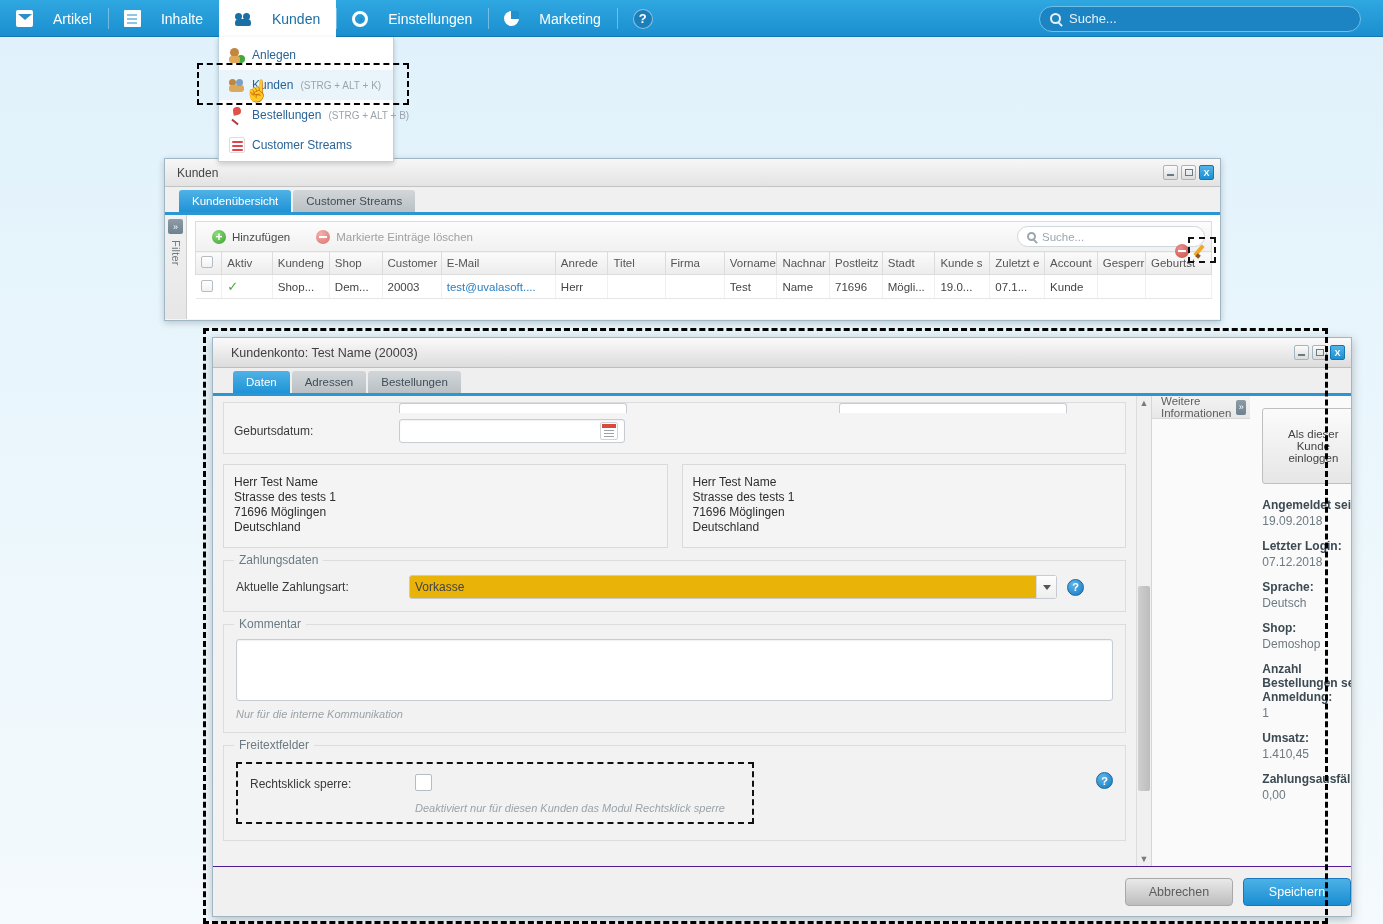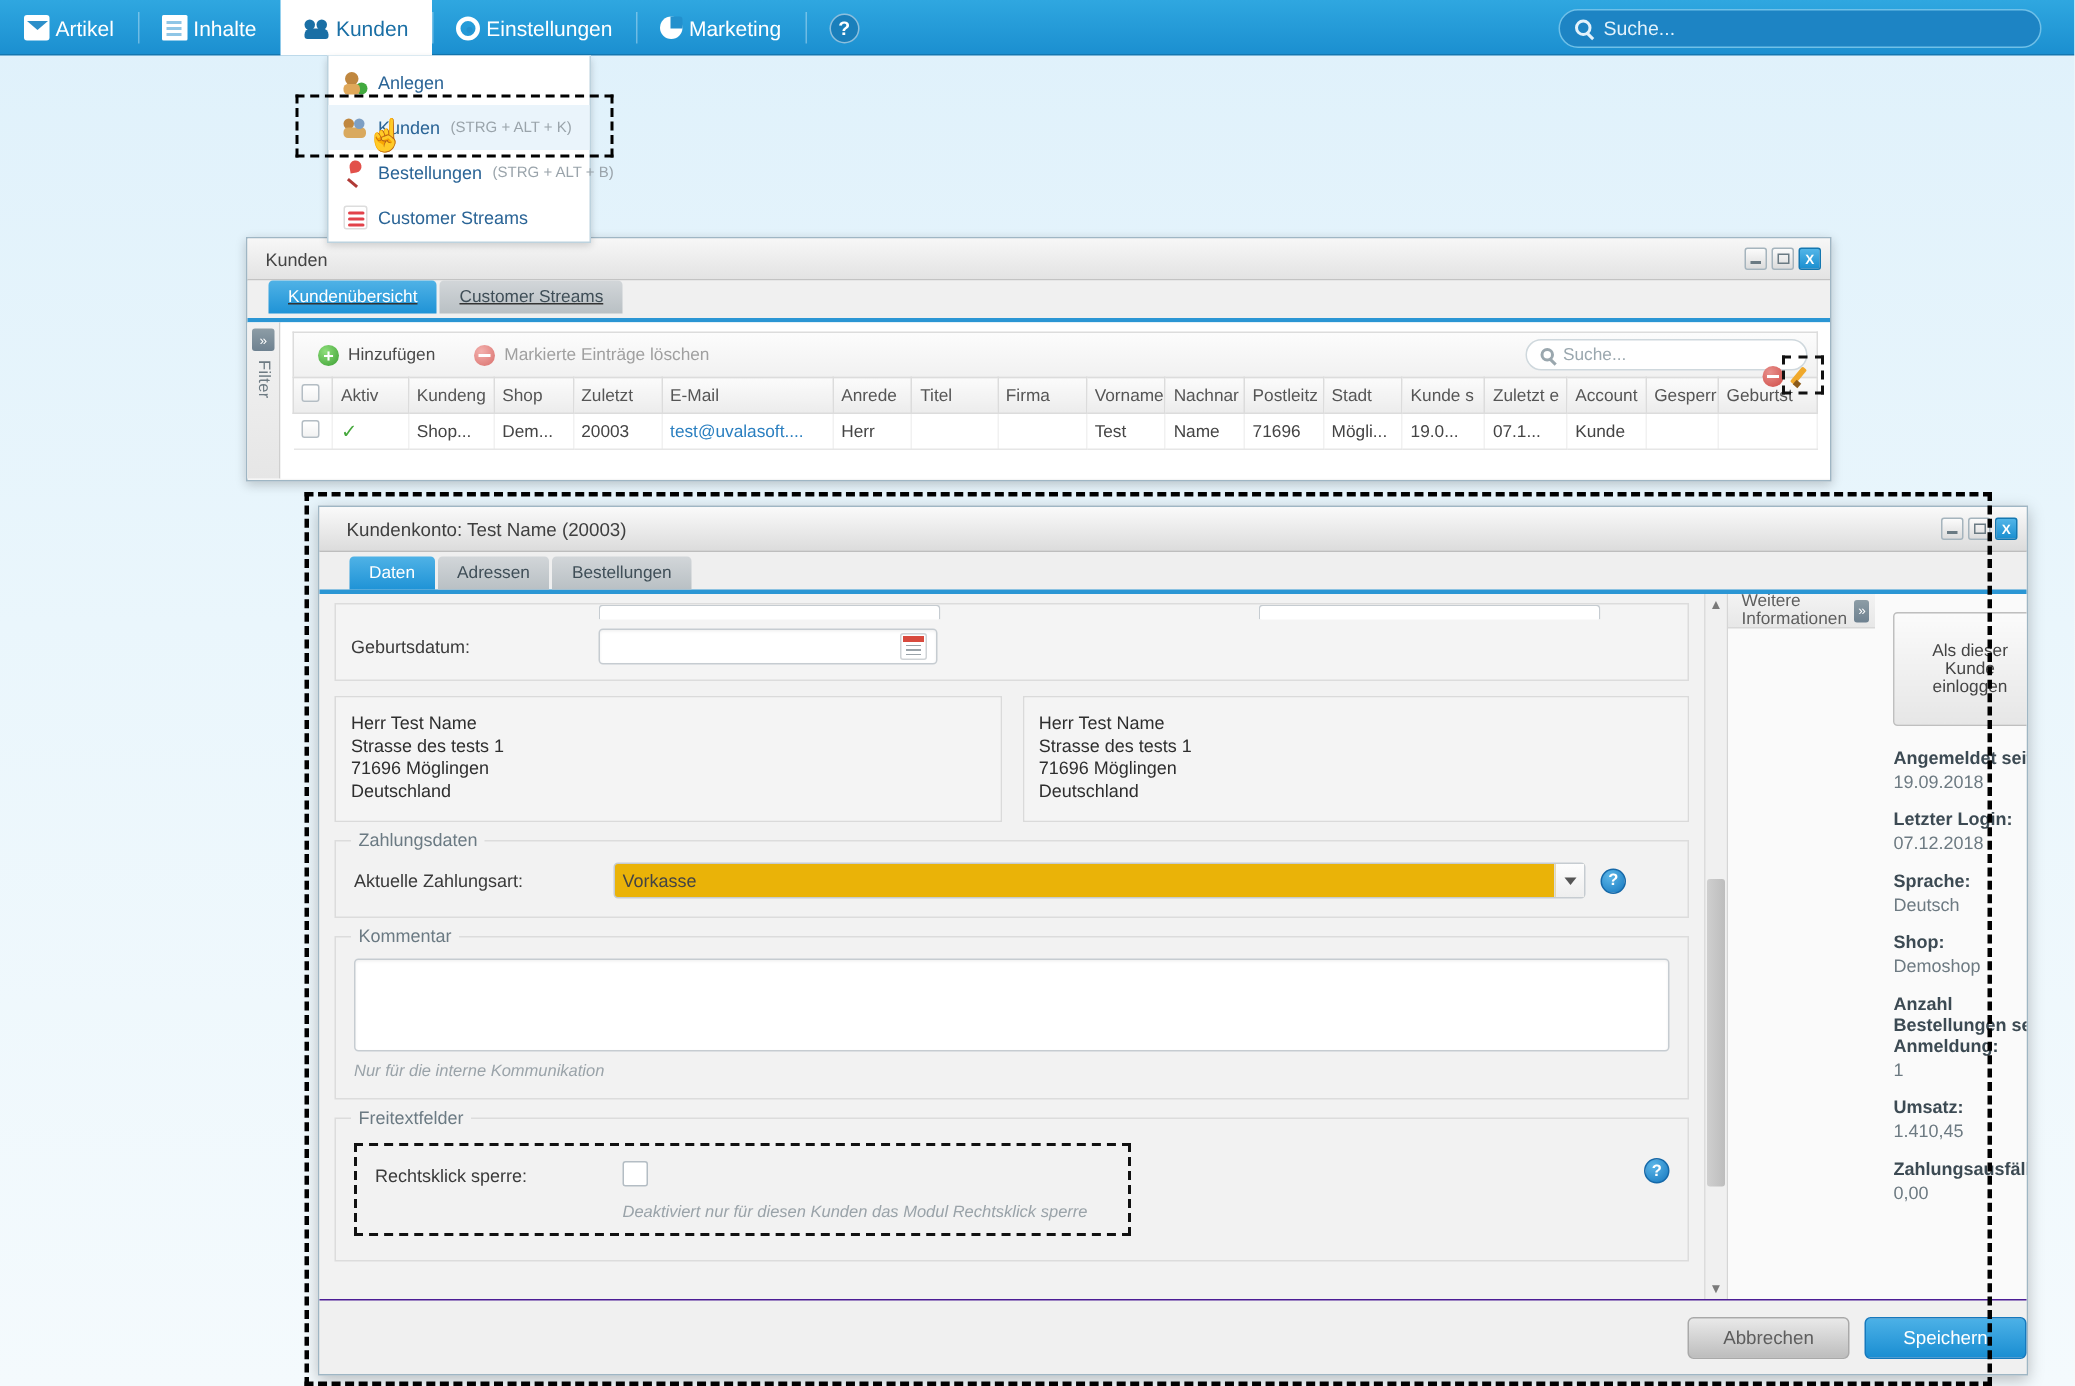--- a/index.html
+++ b/index.html
@@ -25,7 +25,7 @@
     z-index: 40;
   }
   .nav-item {
-    display: flex; align-items: center; gap: 4px;
+    display: flex; align-items: center; gap: 20px;
     padding: 0 16px; height: 37px;
     color: #ffffff; font-size: 14px;
     position: relative; cursor: pointer;

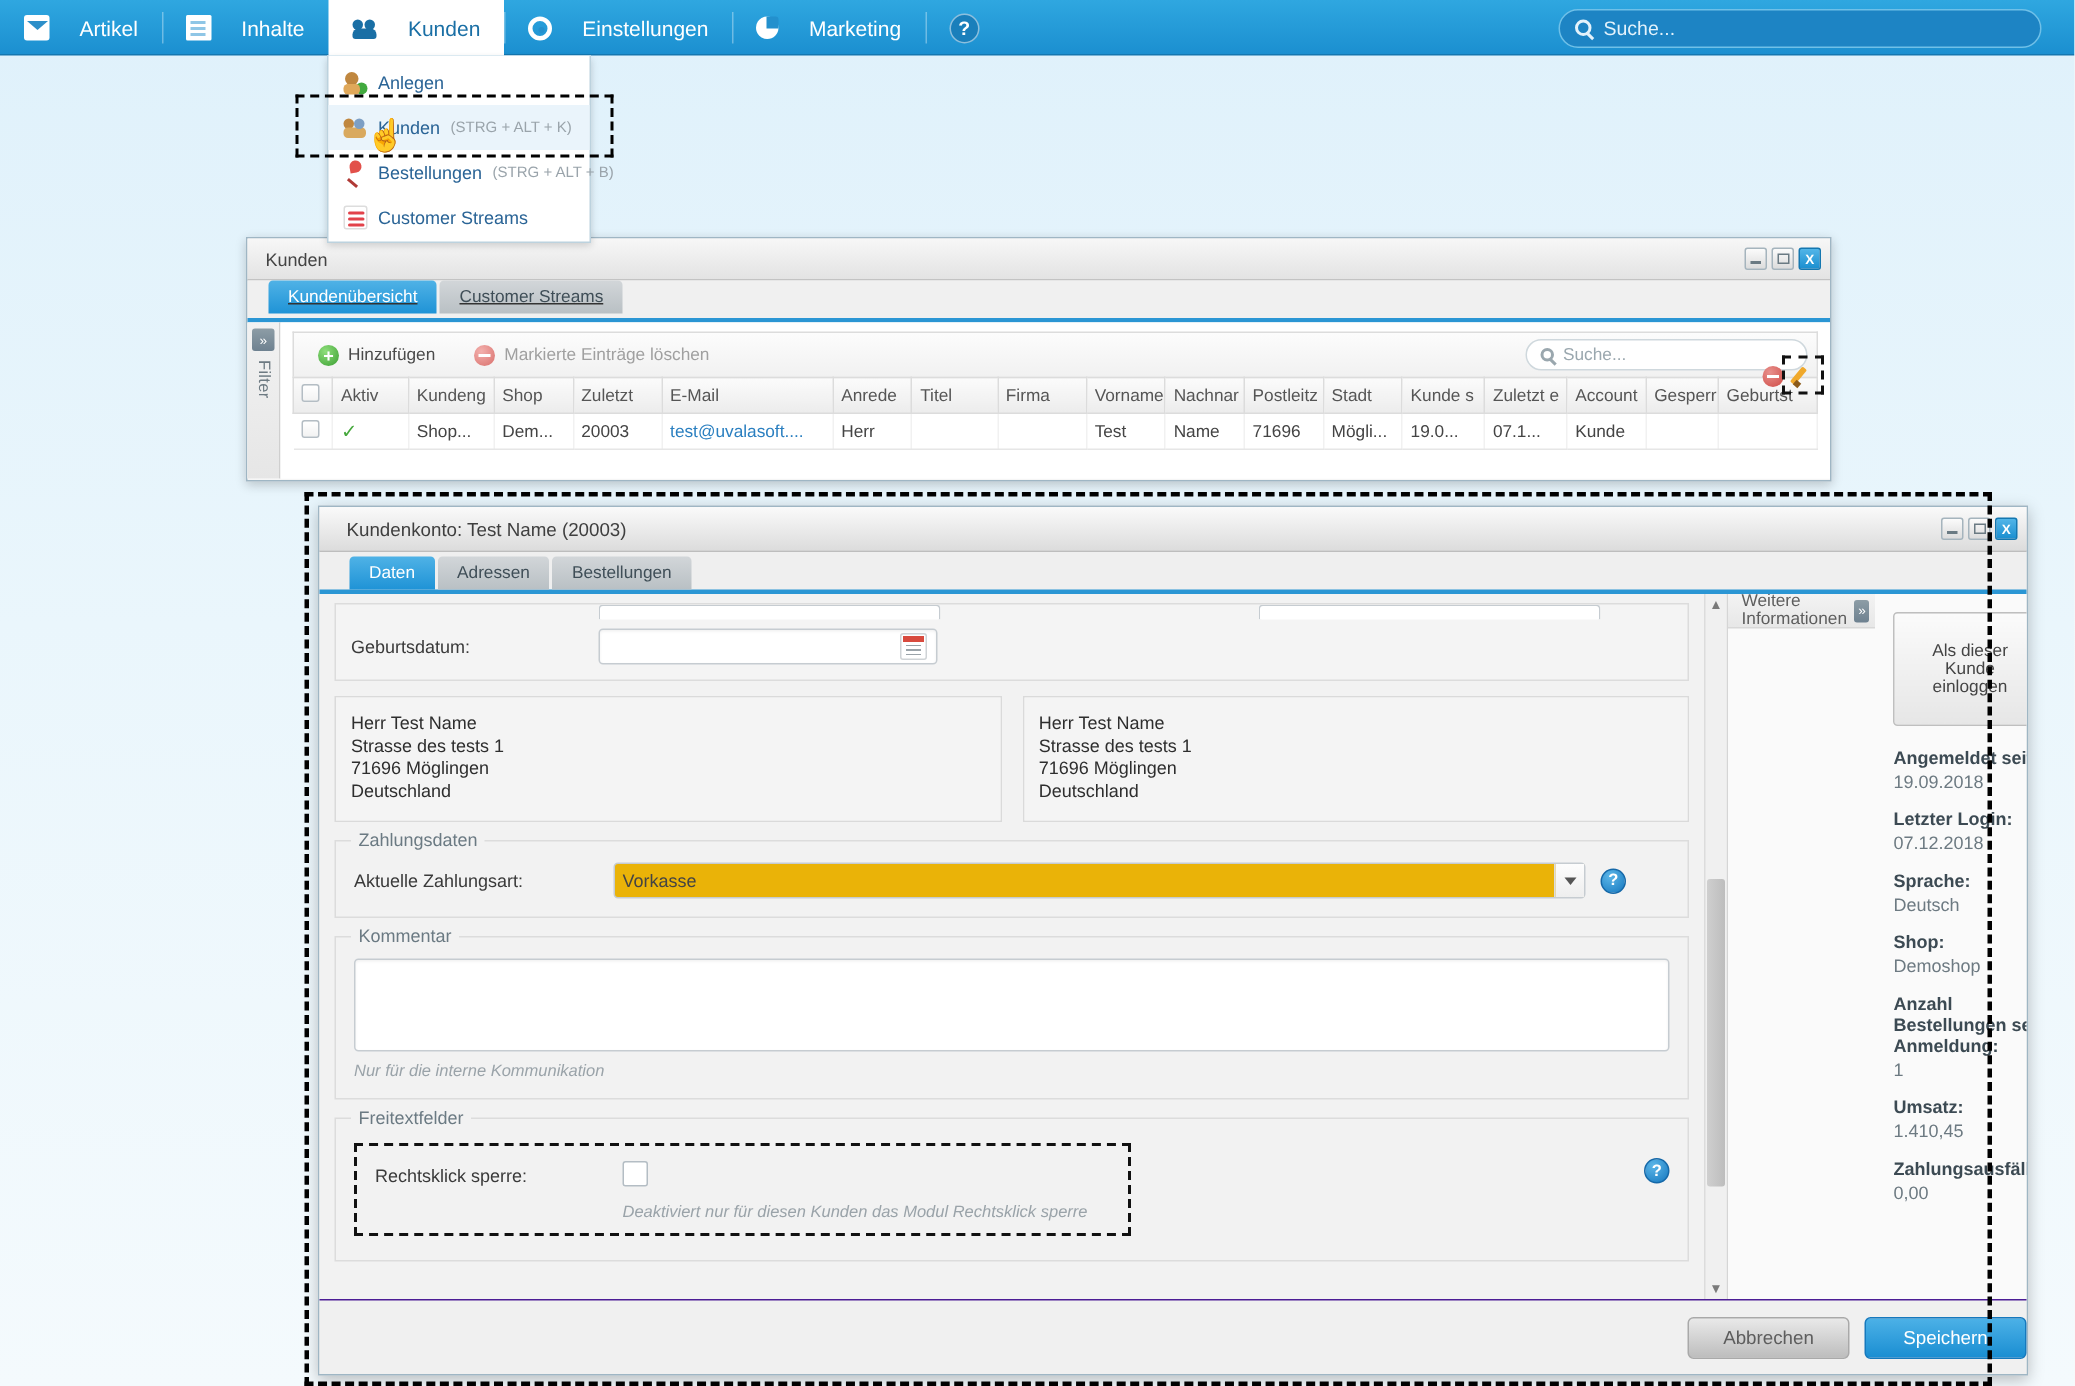--- a/index.html
+++ b/index.html
@@ -127,8 +127,8 @@
   .wbtn .min { width:7px;height:2px;background:#6a7a83;margin-top:5px;}
   .wbtn .max { width:8px;height:7px;border:1.5px solid #6a7a83;}
 
-  .tabbar { height: 28px; background: #f0f0f0; display:flex; align-items:flex-start; gap:2px;
-     padding-left: 14px; border-bottom: 3px solid #2b96d4; text-decoration: underline; }
+  .tabbar { height: 28px; background: #f0f0f0; display:flex; align-items:flex-end; gap:2px;
+     padding-left: 14px; border-bottom: 3px solid #2b96d4; }
   .tab { height: 22px; padding: 0 13px; font-size: 11.5px; display:flex;align-items:center;
      border-radius: 3px 3px 0 0; background: linear-gradient(180deg,#d2d6d9,#b9c0c4); color:#3f4e57; cursor:pointer;}
   .tab.active { background: linear-gradient(180deg,#4fb2e6,#1f93d6); color:#fff; }

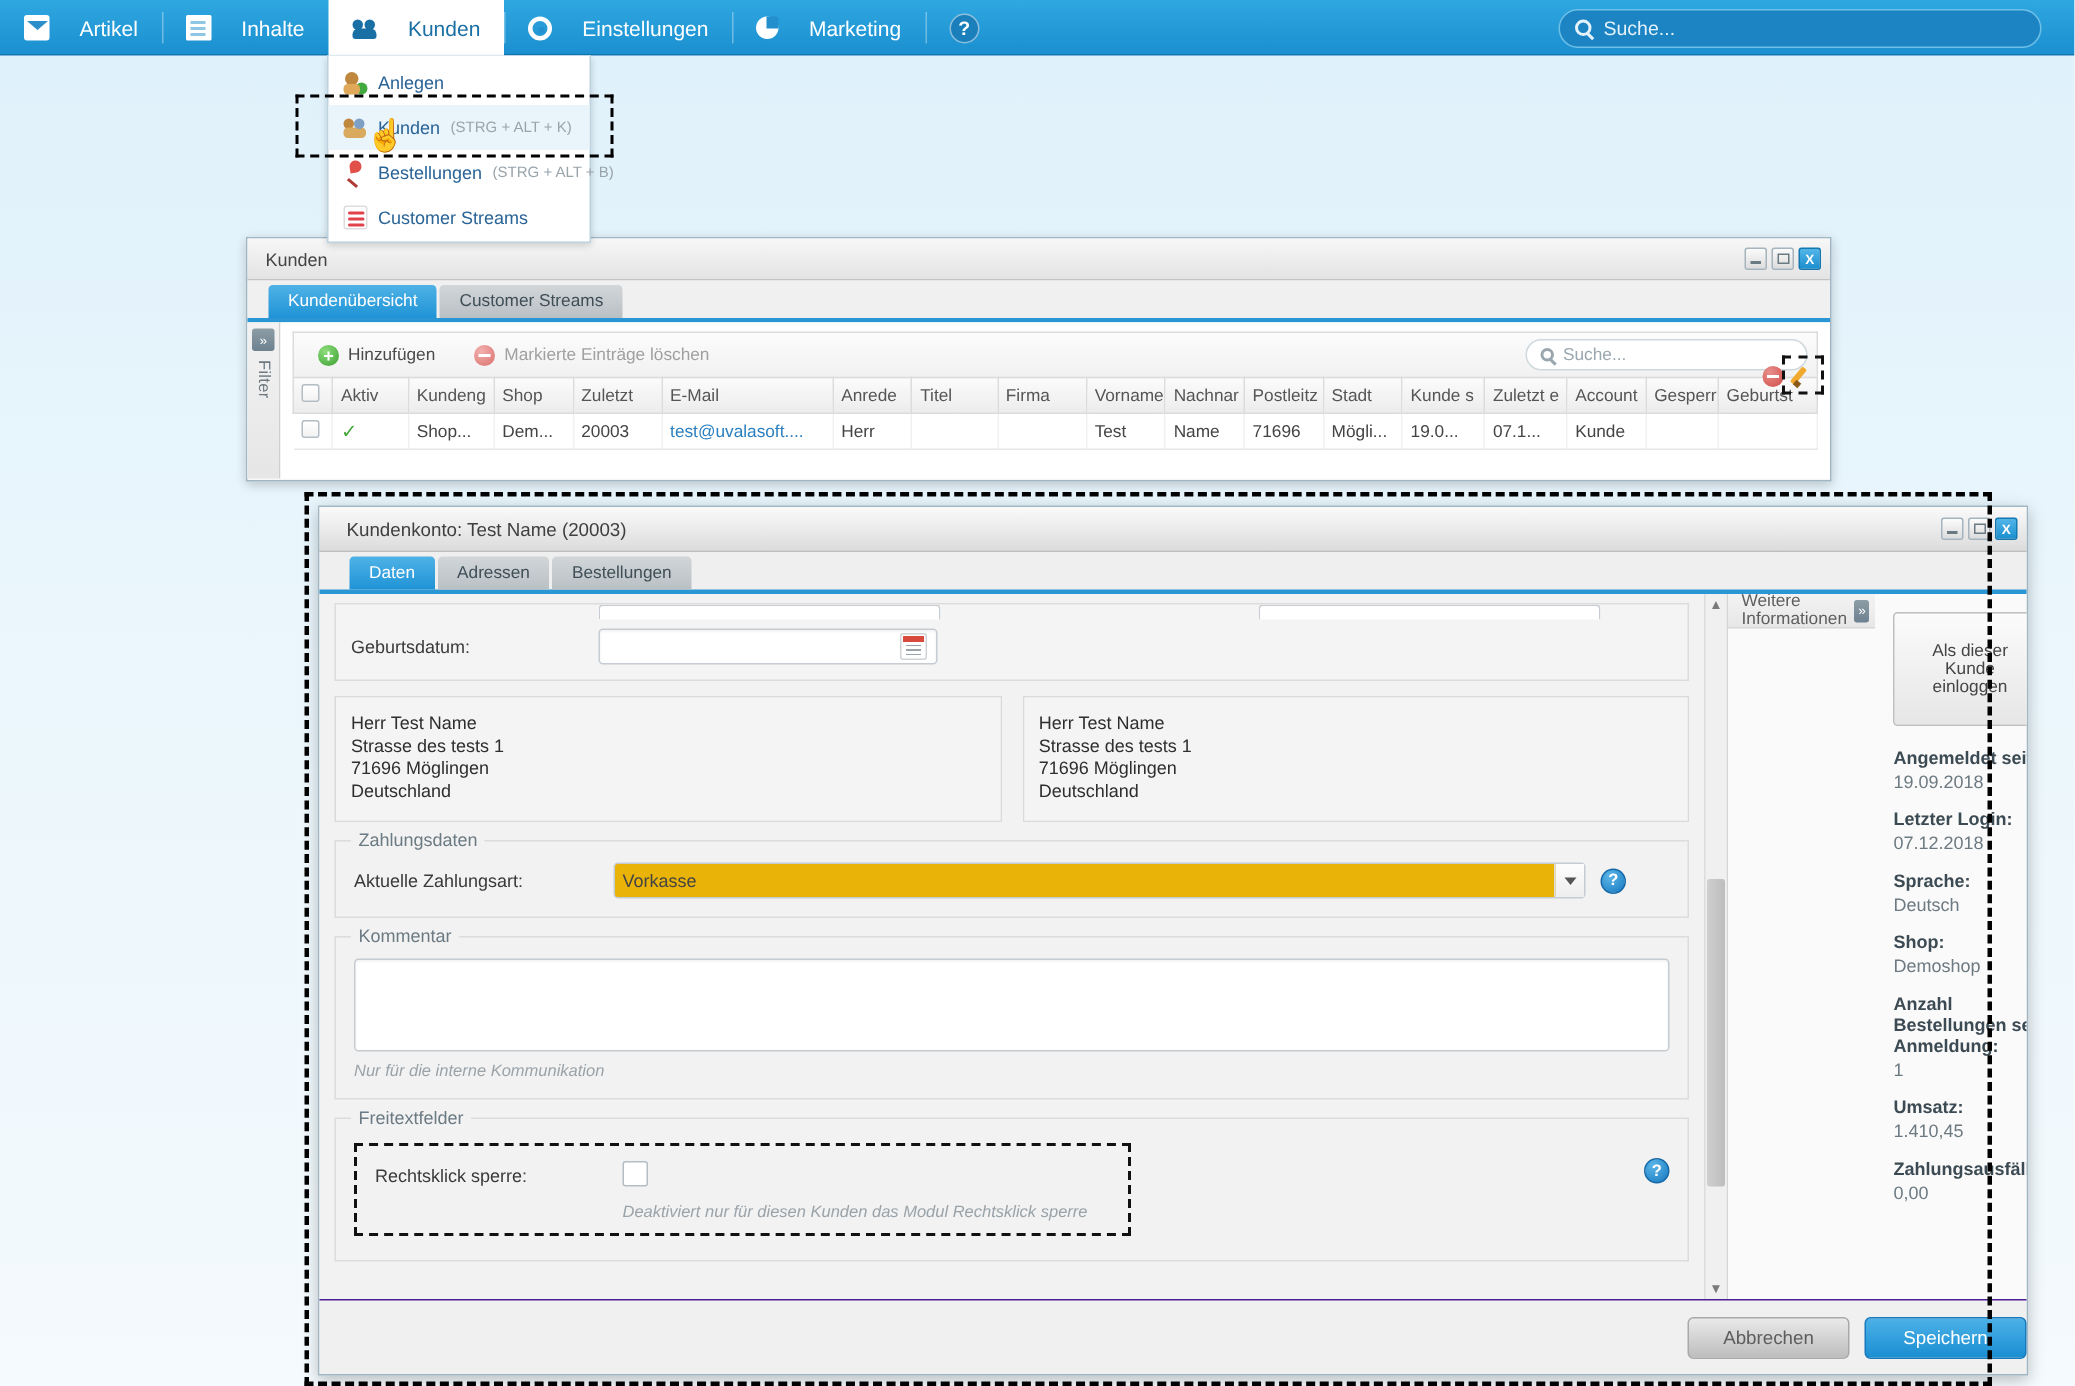--- a/index.html
+++ b/index.html
@@ -385,7 +385,7 @@
             <th>Aktiv</th>
             <th>Kundeng</th>
             <th>Shop</th>
-            <th>Zuletzt</th>
+            <th>Customer</th>
             <th>E-Mail</th>
             <th>Anrede</th>
             <th>Titel</th>

